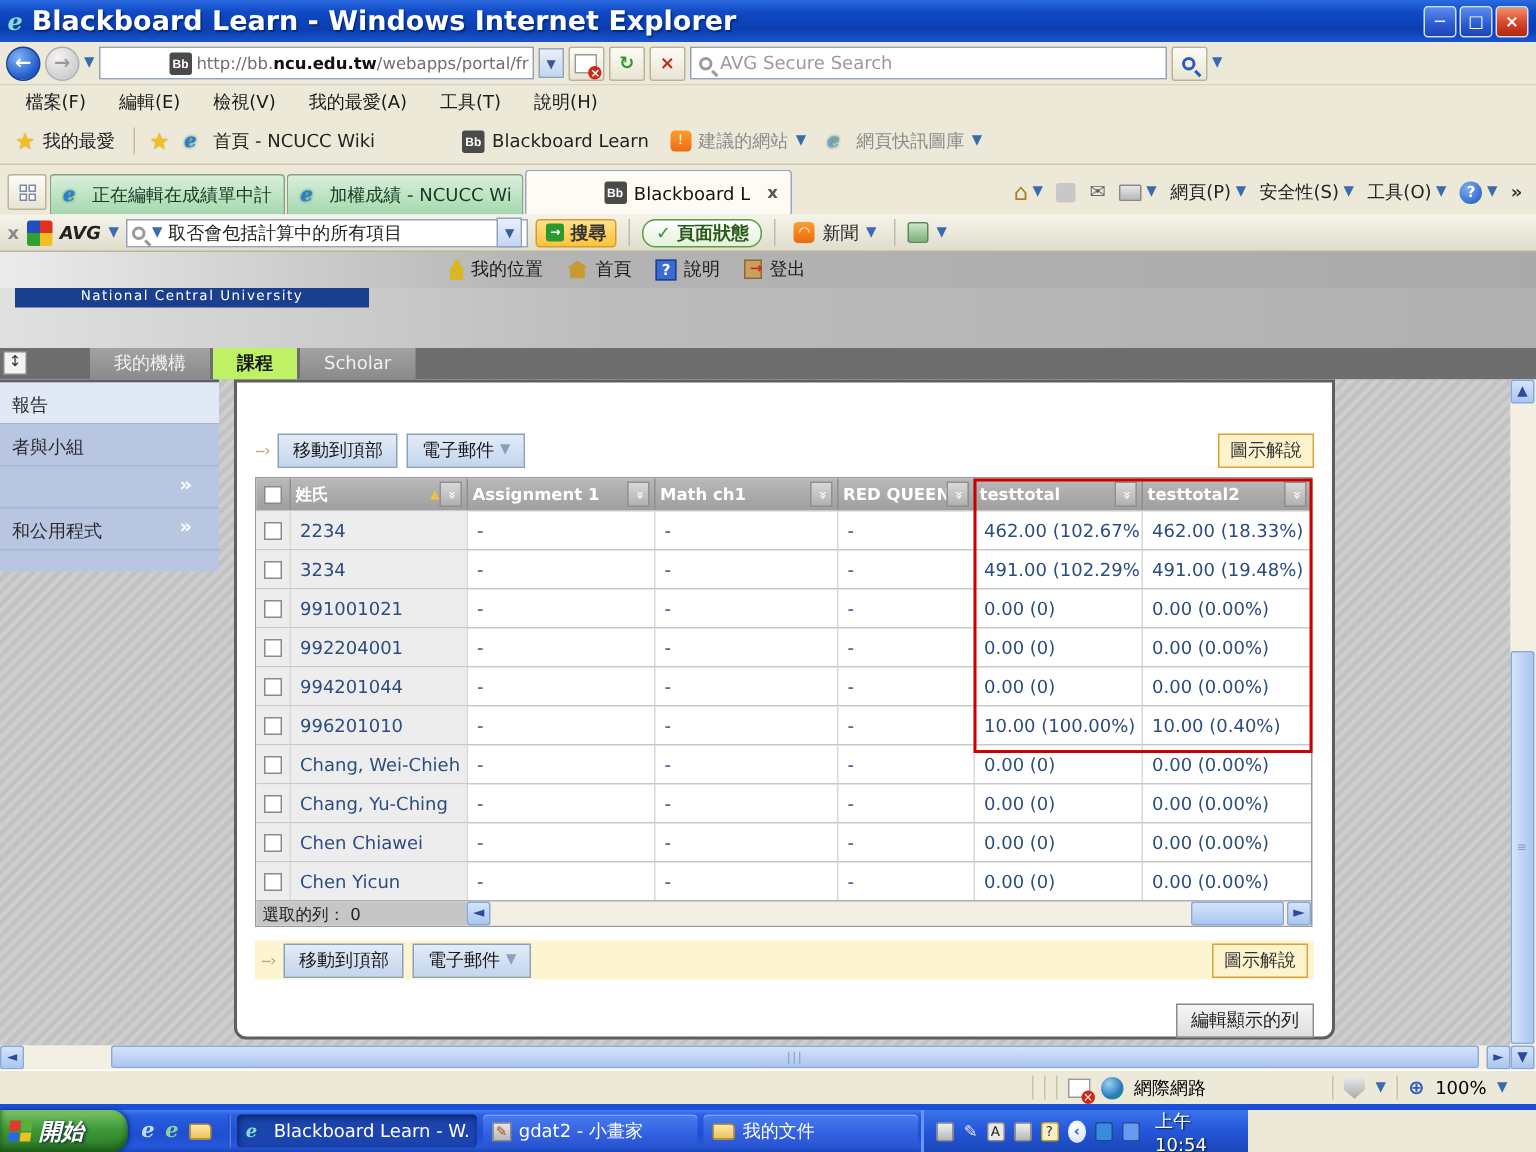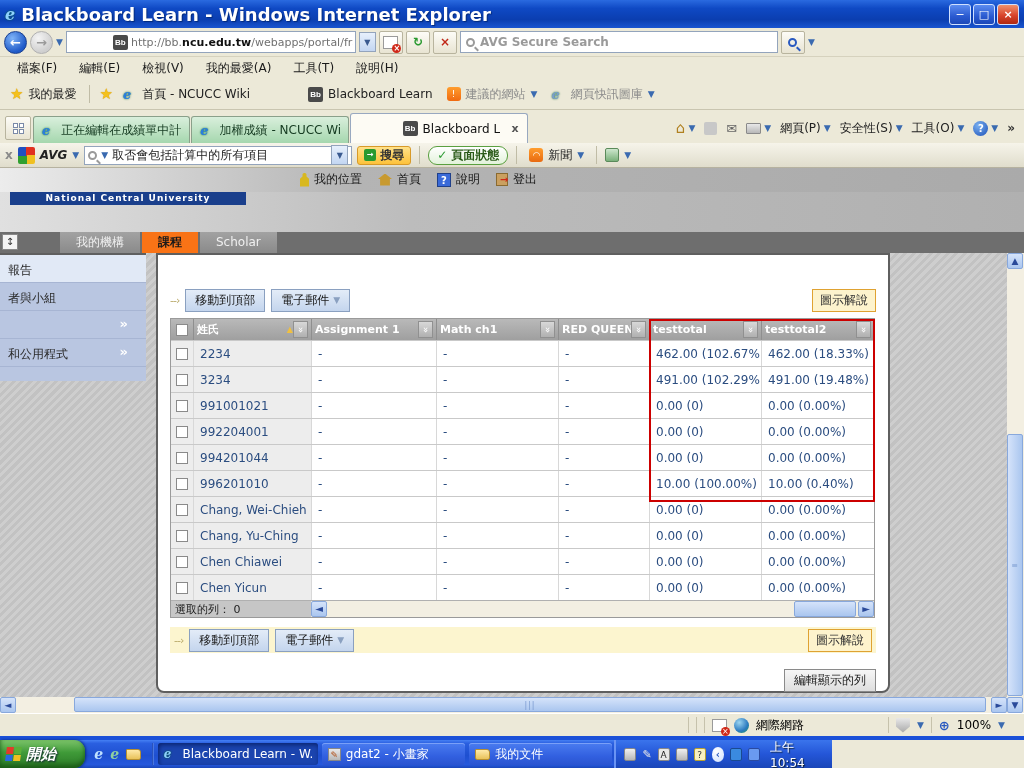--- a/index.html
+++ b/index.html
@@ -33,7 +33,7 @@
     color:#3a5a90; font-size:8px; display:flex; align-items:center; justify-content:center; }
   .tinybtn { width:24px; height:23px; border:1px solid #b8b49e; border-radius:2px; background:linear-gradient(#fdfcf7,#e8e4d2);
     display:flex; align-items:center; justify-content:center; font-weight:bold; }
-  #searchbox { width:318px; height:22px; background:#fff; border:1px solid #93a4bc; display:flex; align-items:center; padding:0 5px; gap:5px;font-weight:bold; }
+  #searchbox { width:318px; height:22px; background:#fff; border:1px solid #93a4bc; display:flex; align-items:center; padding:0 5px; gap:5px; }
   .mag { width:9px; height:9px; border:2px solid #9a9a9a; border-radius:50%; position:relative; }
   .mag::after { content:""; position:absolute; width:5px; height:2px; background:#9a9a9a; transform:rotate(45deg); left:6px; top:8px; }
   .mag.blue { border-color:#2a5ac0; } .mag.blue::after { background:#2a5ac0; }

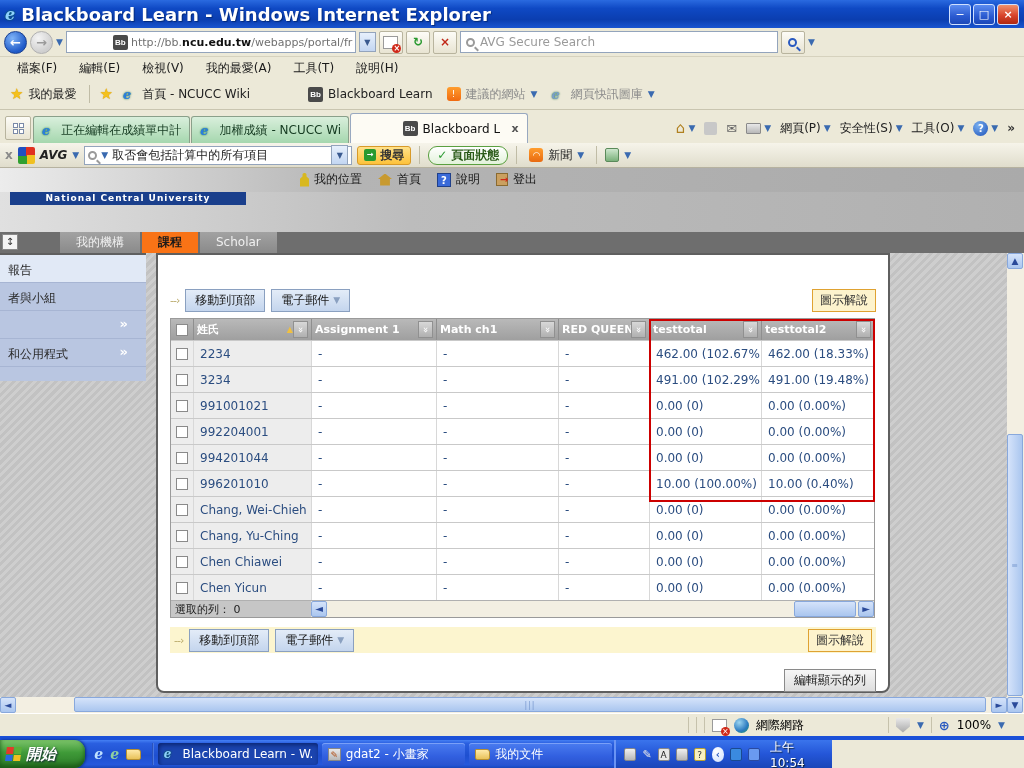--- a/index.html
+++ b/index.html
@@ -100,7 +100,7 @@
     background:linear-gradient(90deg,#e0e0e0,#bcbcbc 40%,#b0b0b0); }
   #nculogo { position:absolute; left:10px; top:0; width:236px; height:40px; }
   #nculogo .zh { height:27px; background:#2a58b0; color:#fff; font-size:21px; font-weight:bold; letter-spacing:6px; text-align:center; line-height:27px; }
-  #nculogo .en { height:13px; background:#1a3f8c; color:#fff; font-size:9px; font-weight:bold; text-align:center; line-height:13px; letter-spacing:1px; }
+  #nculogo .en { height:13px; background:#1a3f8c; color:#fff; font-size:9px; font-weight:normal; text-align:center; line-height:13px; letter-spacing:1px; }
 
   
   #bbtabs { position:absolute; top:232px; left:0; width:1024px; height:21px; background:#6e6e6e; display:flex; align-items:flex-end; padding-left:60px; gap:2px; }

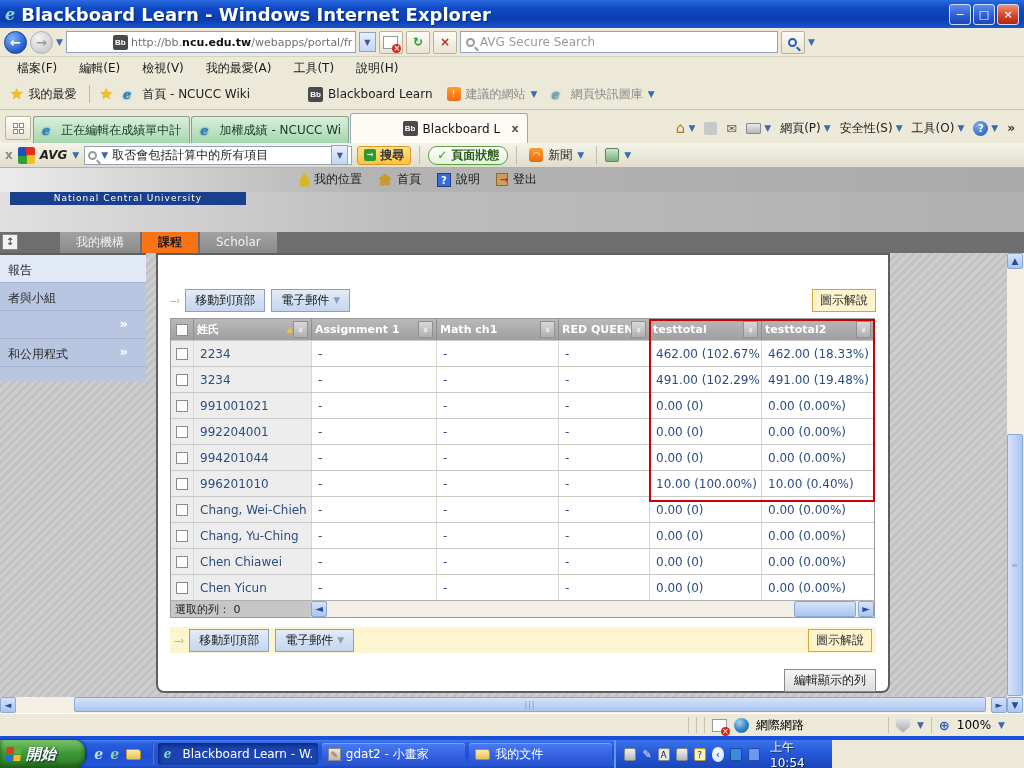--- a/index.html
+++ b/index.html
@@ -105,7 +105,7 @@
   
   #bbtabs { position:absolute; top:232px; left:0; width:1024px; height:21px; background:#6e6e6e; display:flex; align-items:flex-end; padding-left:60px; gap:2px; }
   .bbtab { height:21px; padding:0 16px; color:#f0f0f0; font-size:12px; line-height:21px; background:linear-gradient(#a2a2a2,#8a8a8a); }
-  .bbtab.active { background:#f97316; color:#1a1a1a; font-weight:bold;text-align:center; }
+  .bbtab.active { background:#bef264; color:#1a1a1a; font-weight:bold;text-align:center; }
   .collapse-btn { position:absolute; left:2px; top:2px; width:16px; height:16px; background:#f4f4f4; border:1px solid #888; font-size:10px; text-align:center; line-height:14px; color:#333; }
 
   

